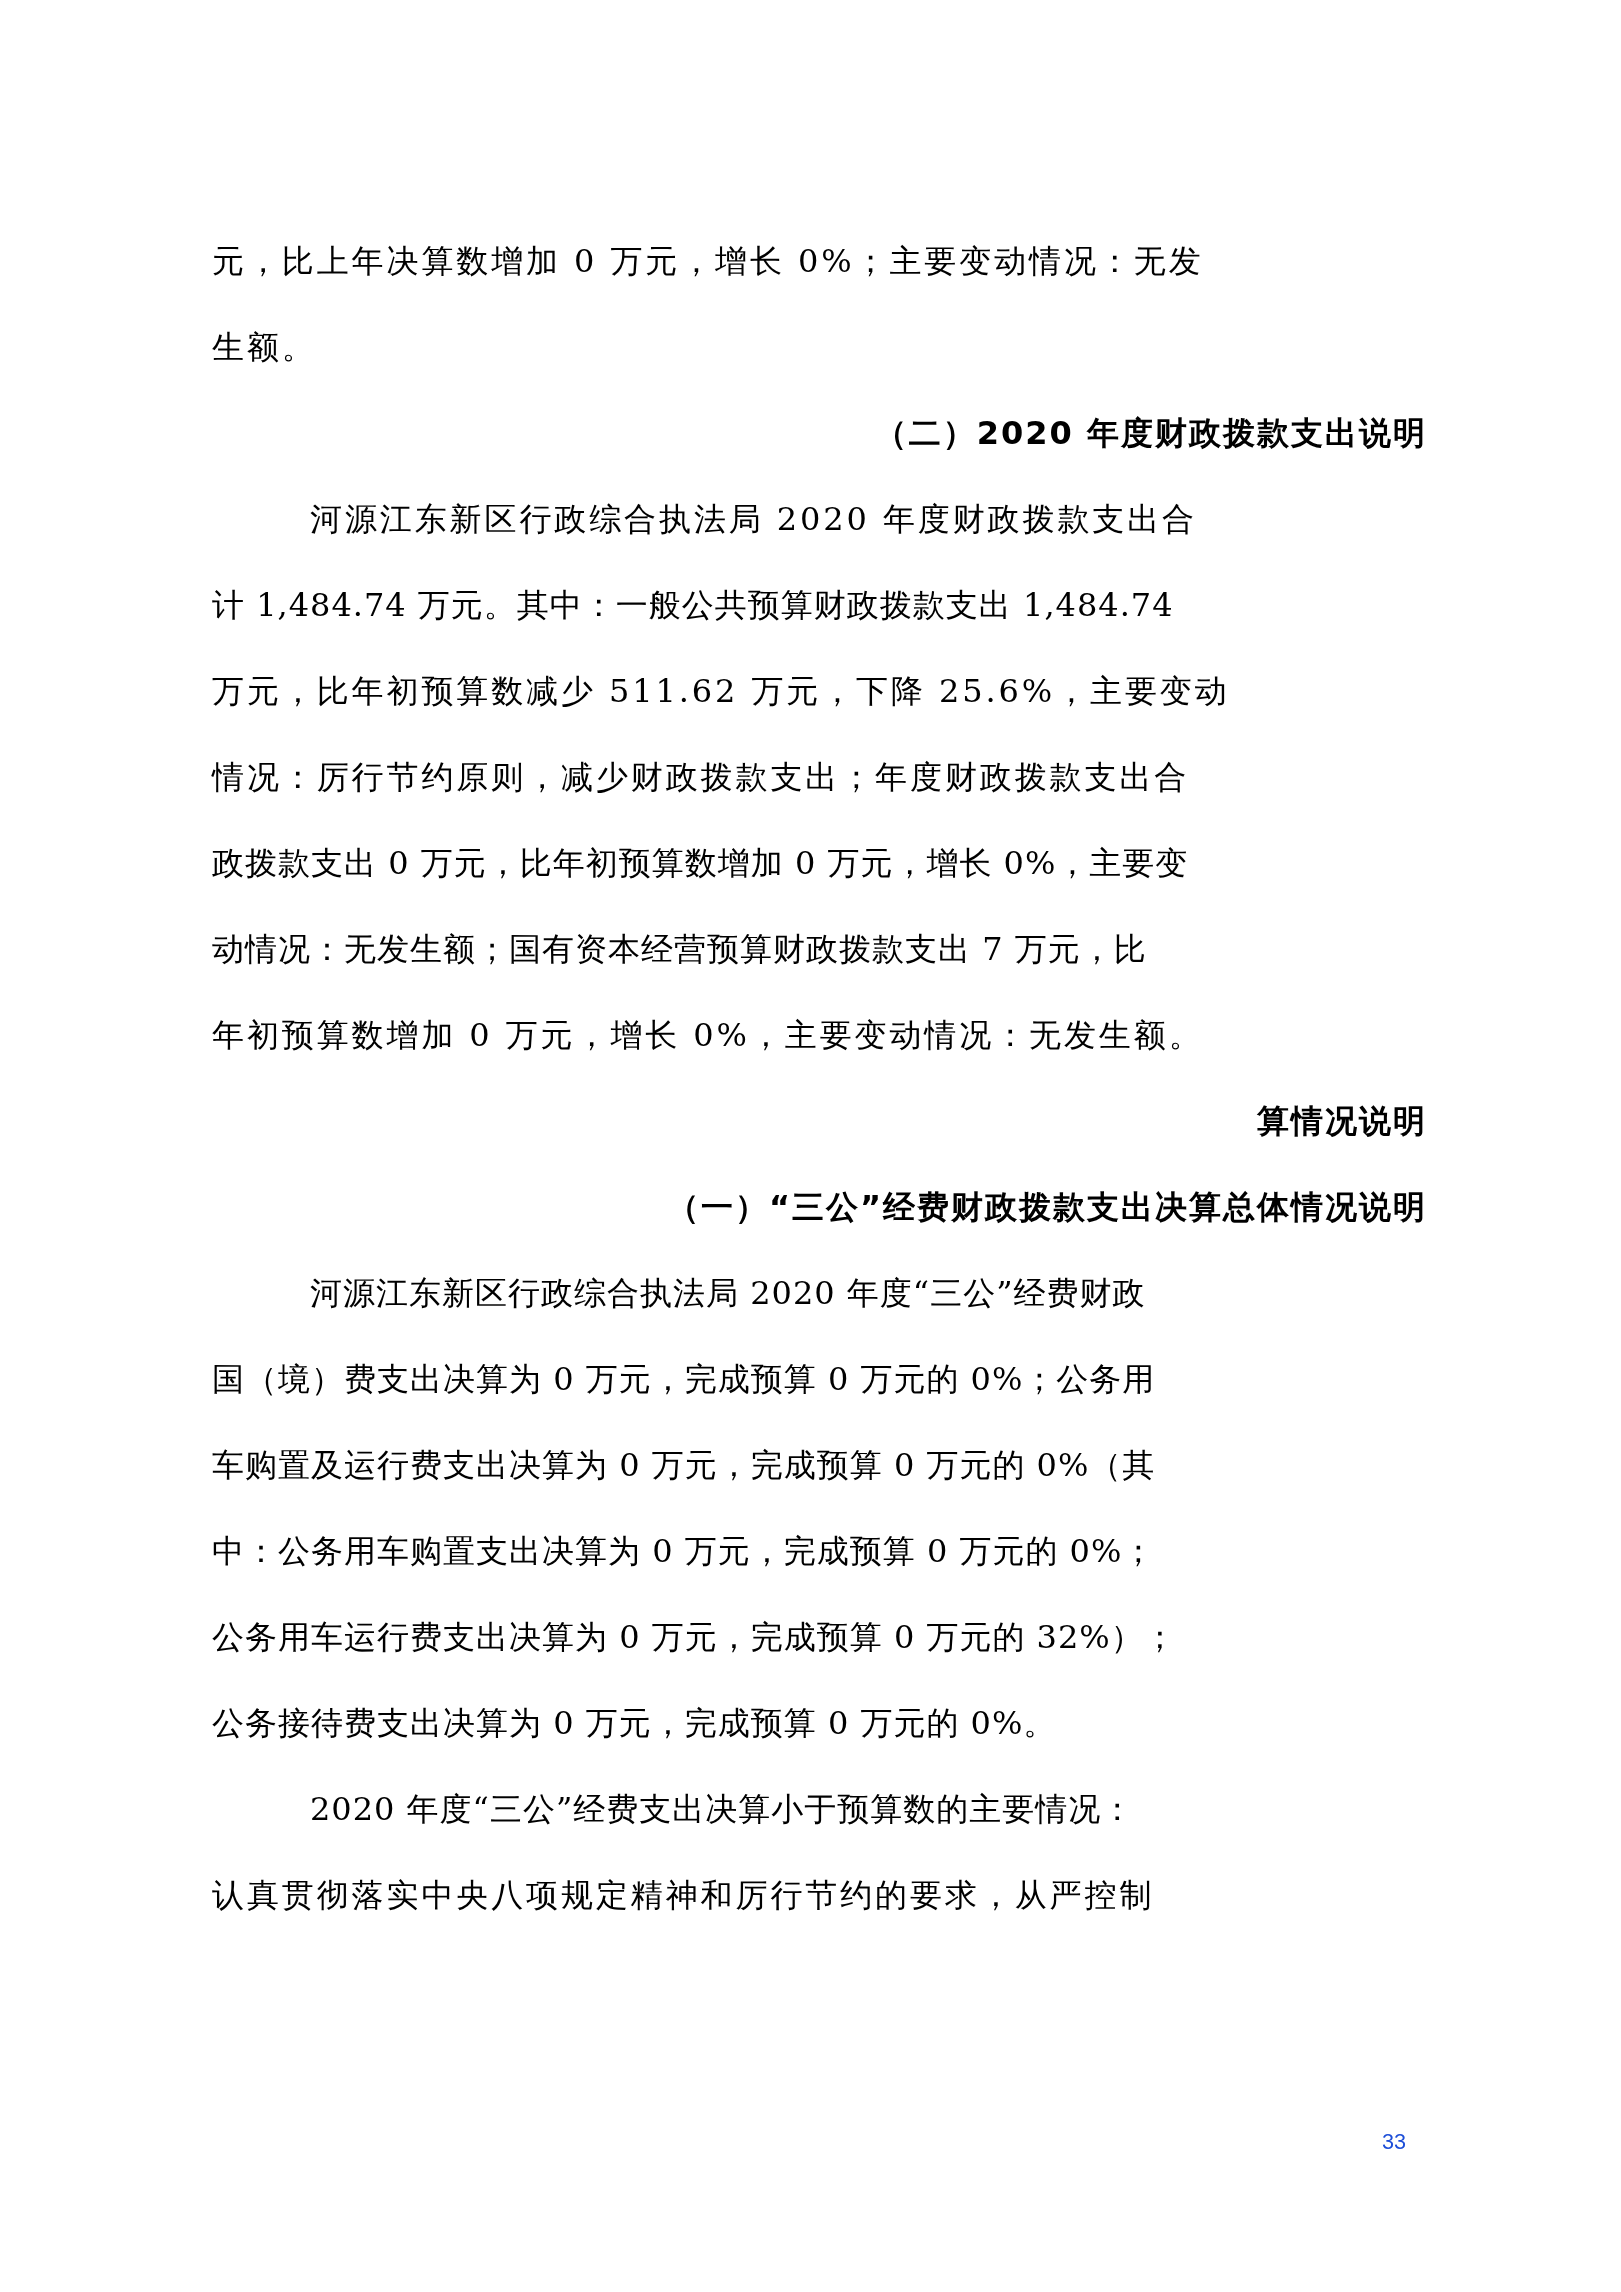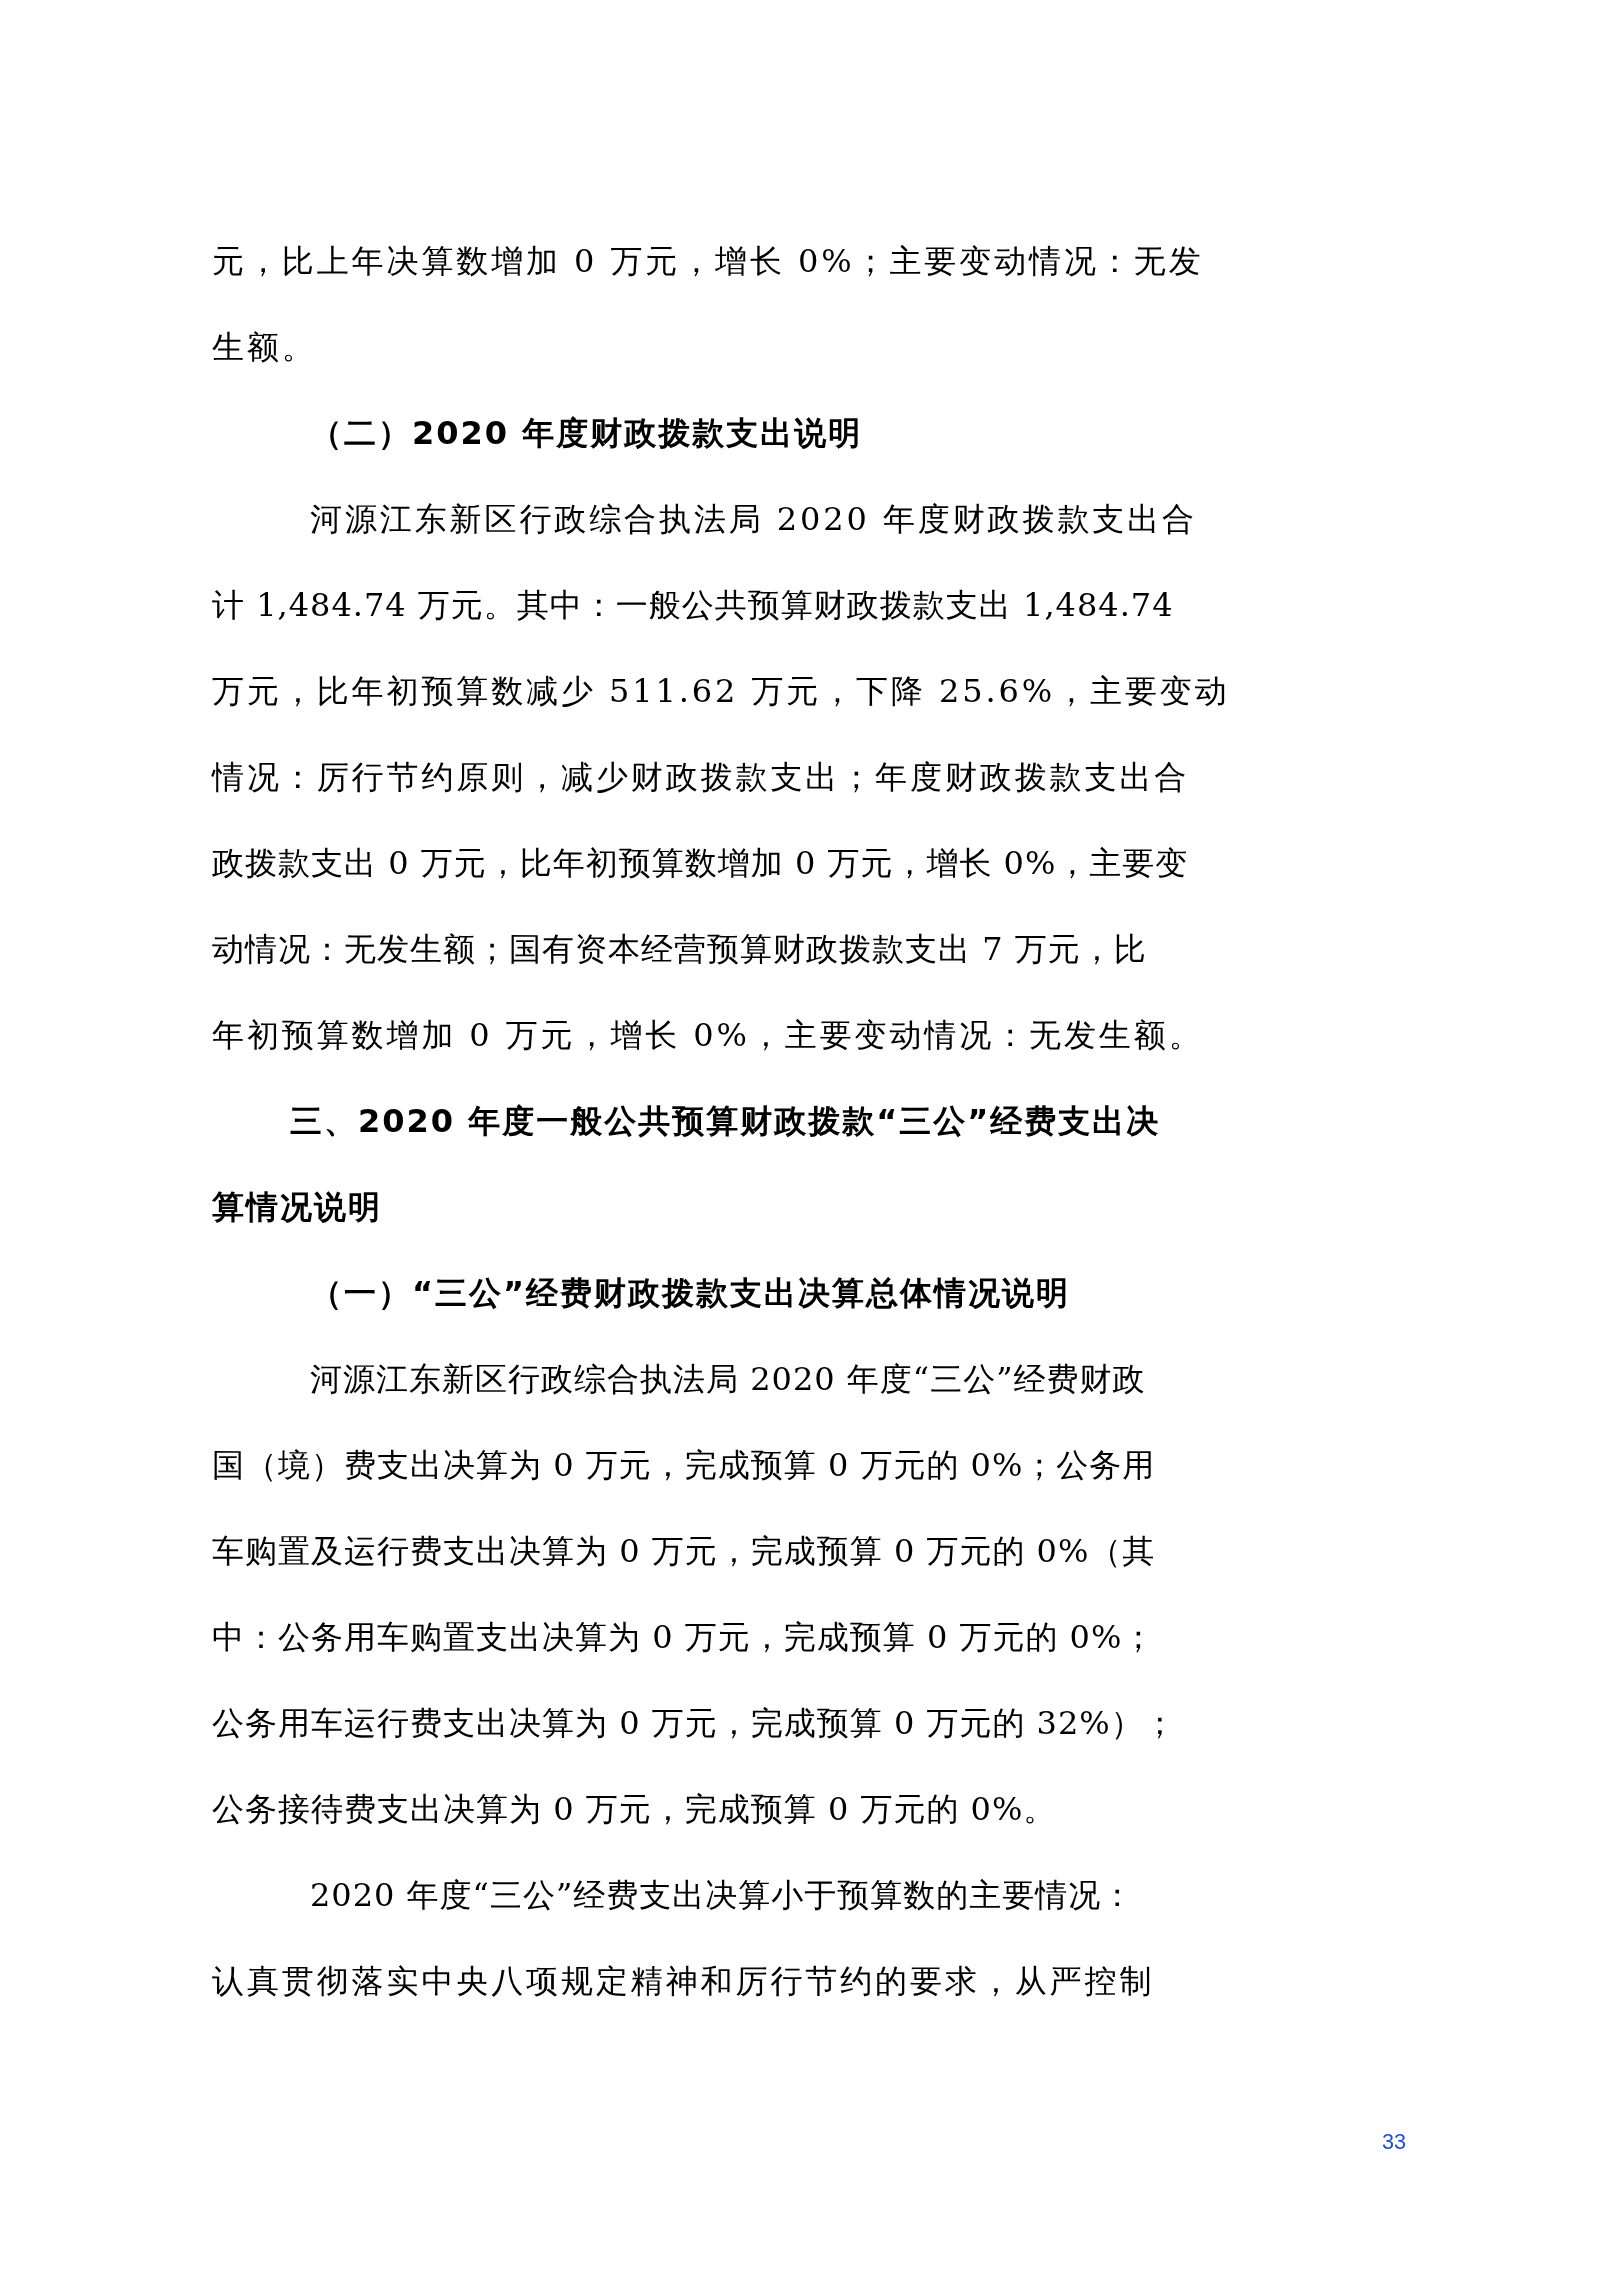--- a/index.html
+++ b/index.html
@@ -47,6 +47,7 @@
       font-family: "DejaVu Sans", "Liberation Sans", sans-serif;
       font-weight: bold;
       letter-spacing: 2px;
+      text-align: right;
     }
     .heading-l1 {
       padding-left: 78px;

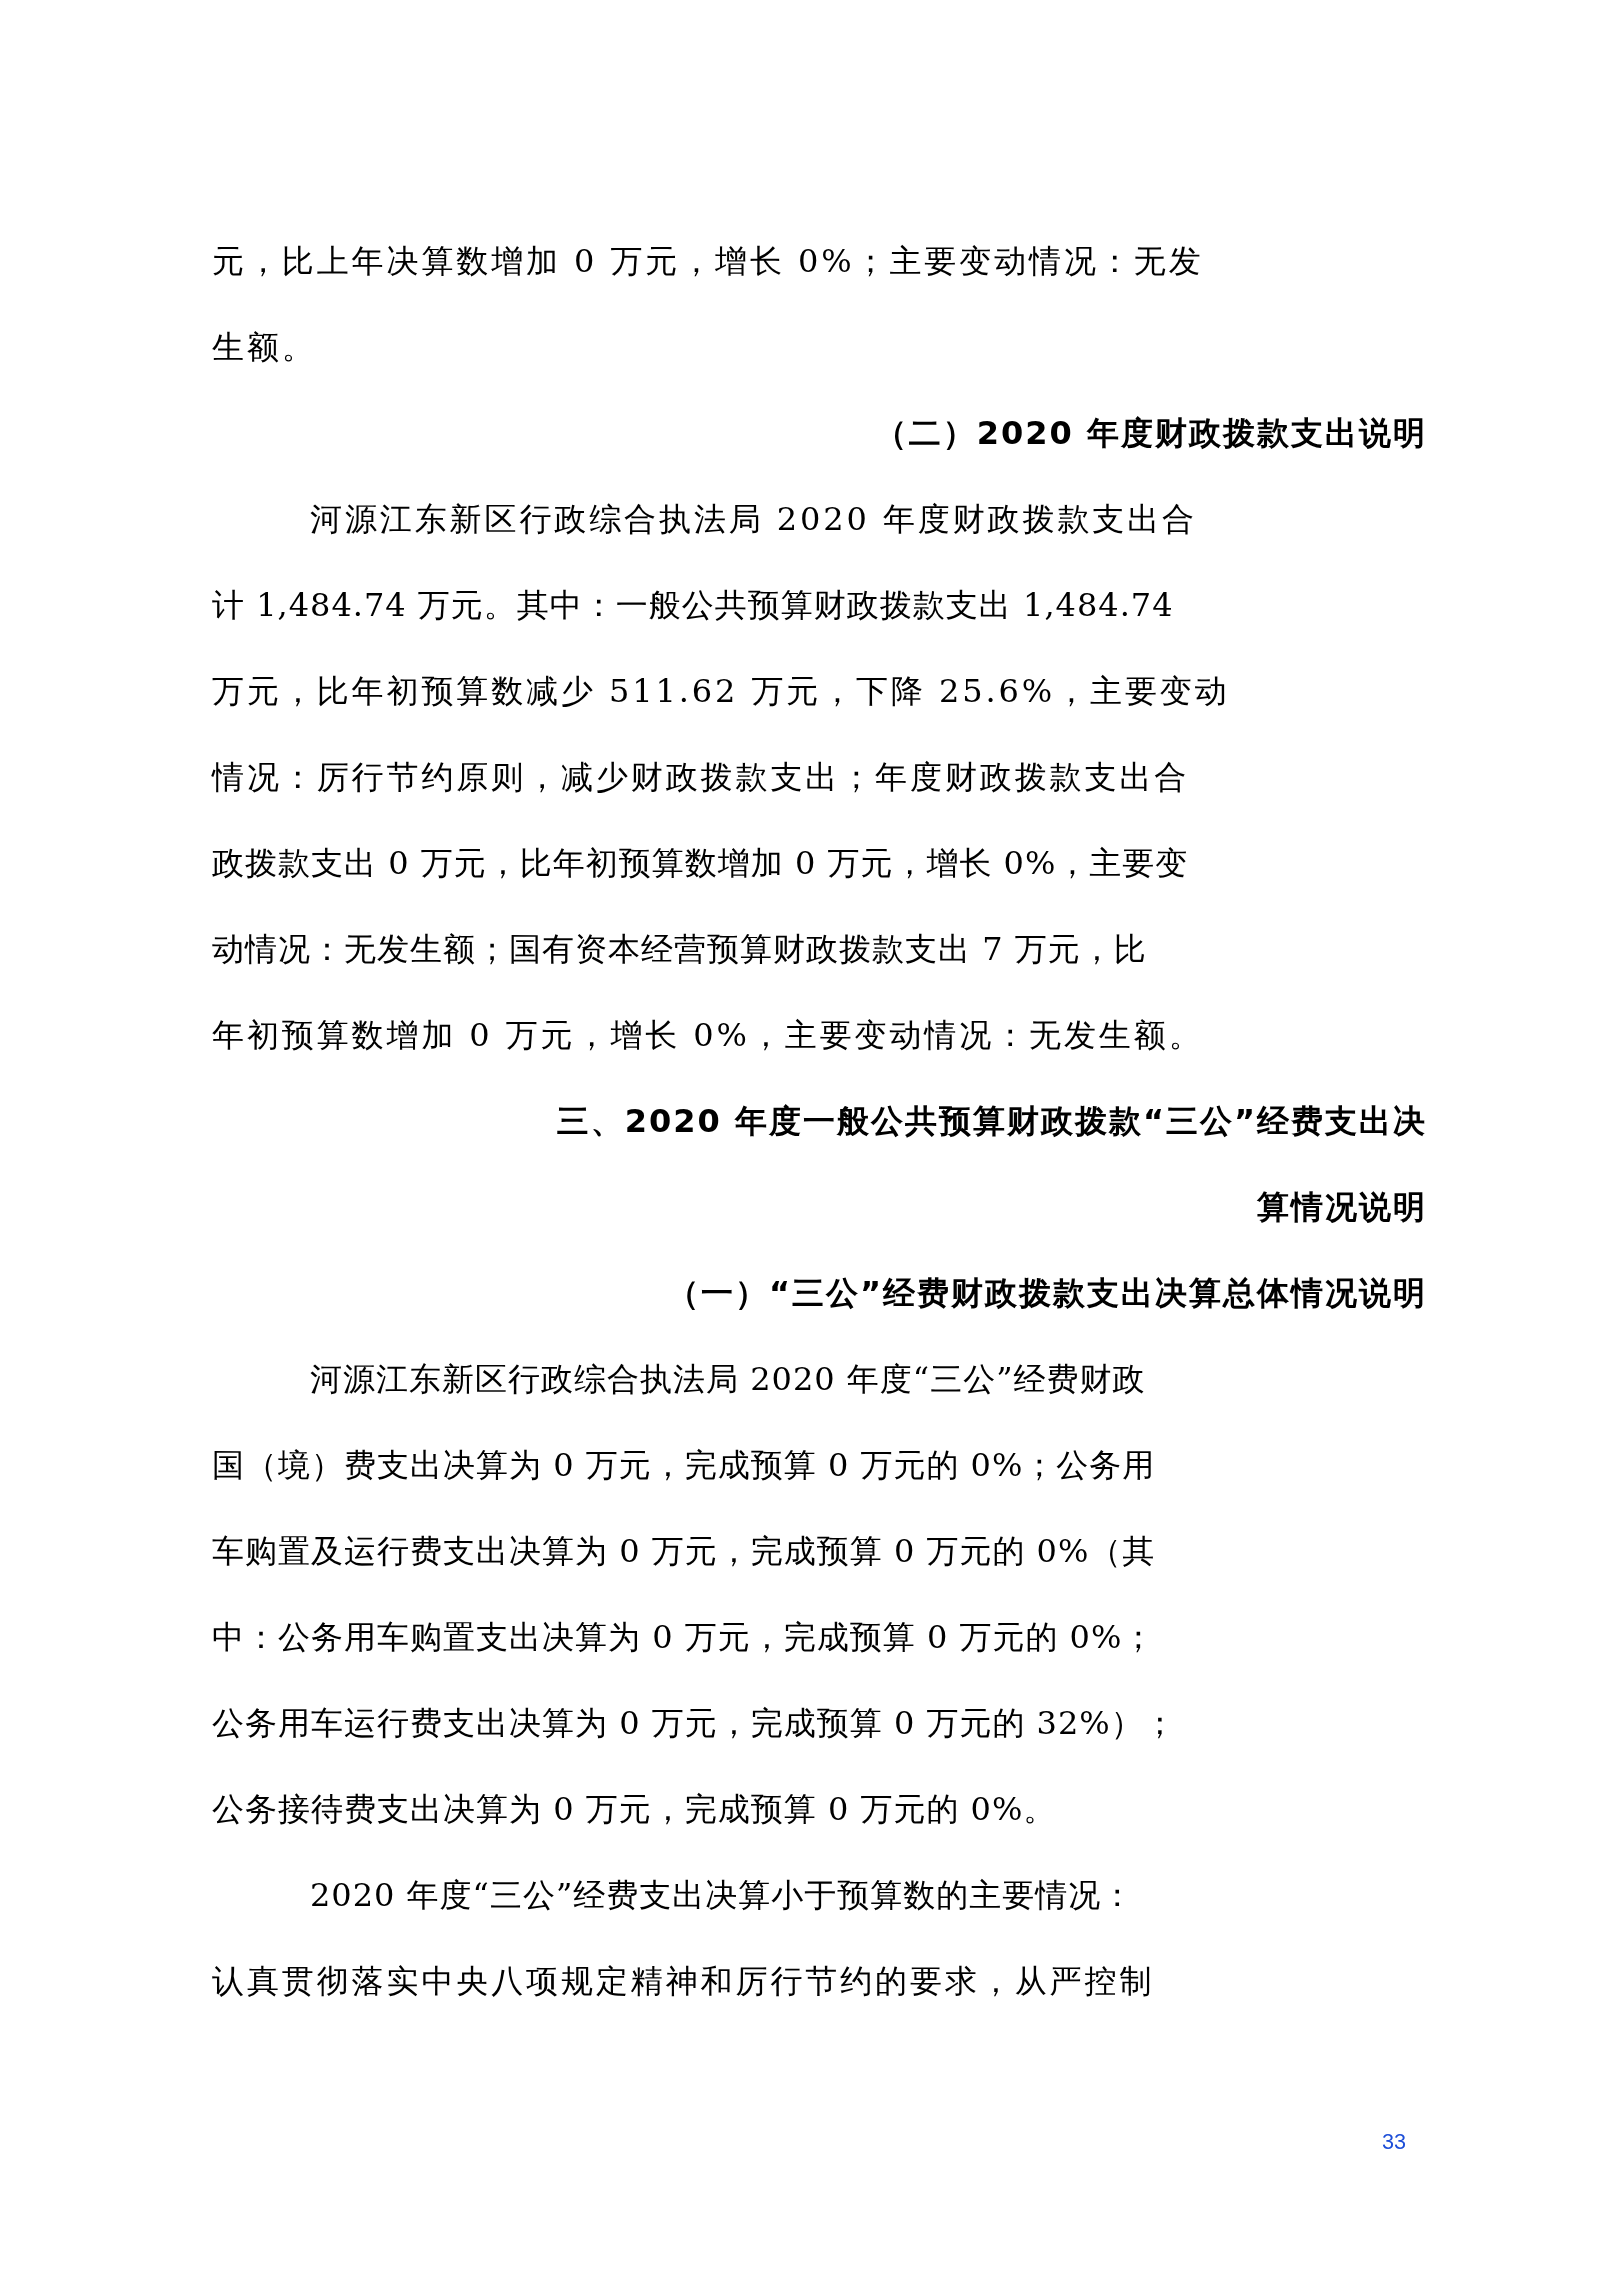--- a/index.html
+++ b/index.html
@@ -85,7 +85,6 @@
     </div>
 
     <div>
-      <span class="line heading heading-l1">三、2020 年度一般公共预算财政拨款“三公”经费支出决</span>
       <span class="line heading">算情况说明</span>
     </div>
 

